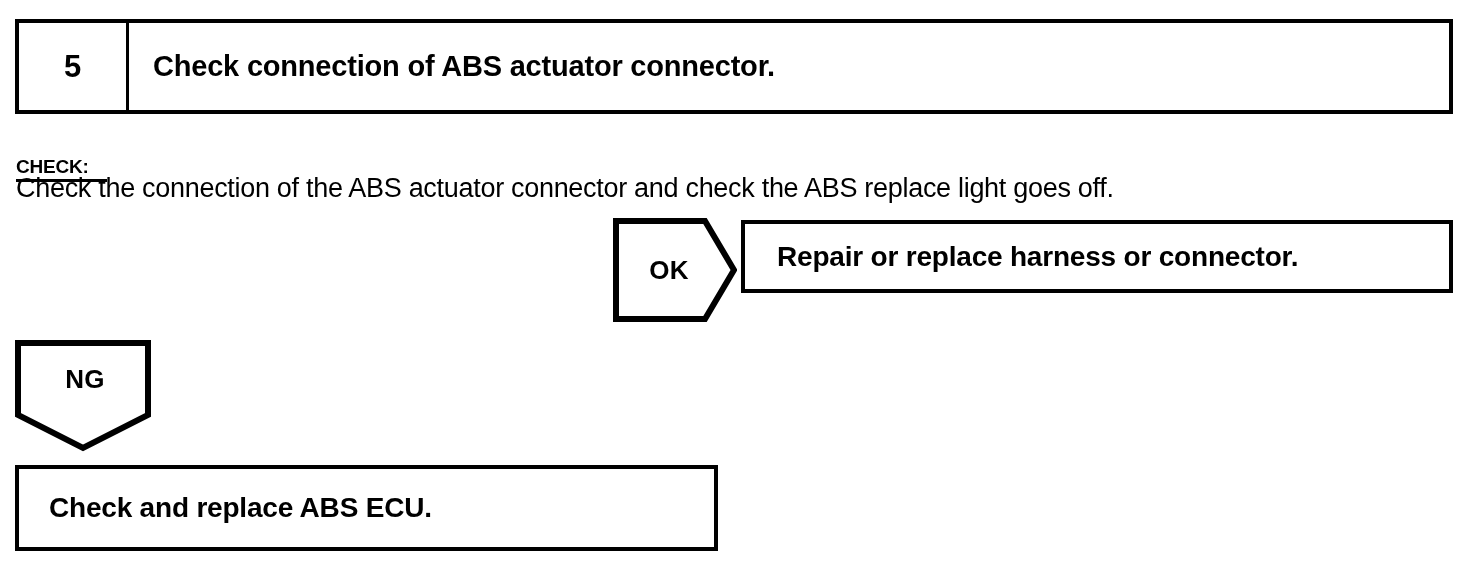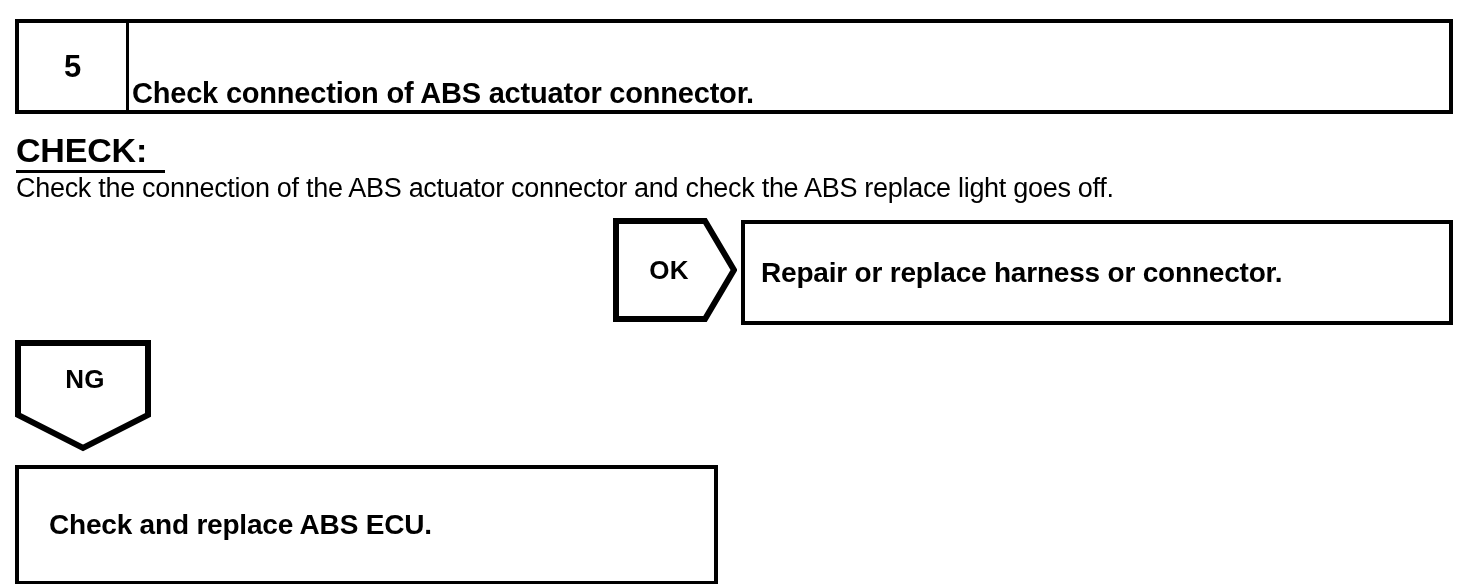--- a/index.html
+++ b/index.html
@@ -45,8 +45,8 @@
   .step-title-cell {
     flex: 1;
     display: flex;
-    align-items: flex-end;
-    padding-left: 3px;
+    align-items: center;
+    padding-left: 24px;
     box-sizing: border-box;
   }
   .step-title {

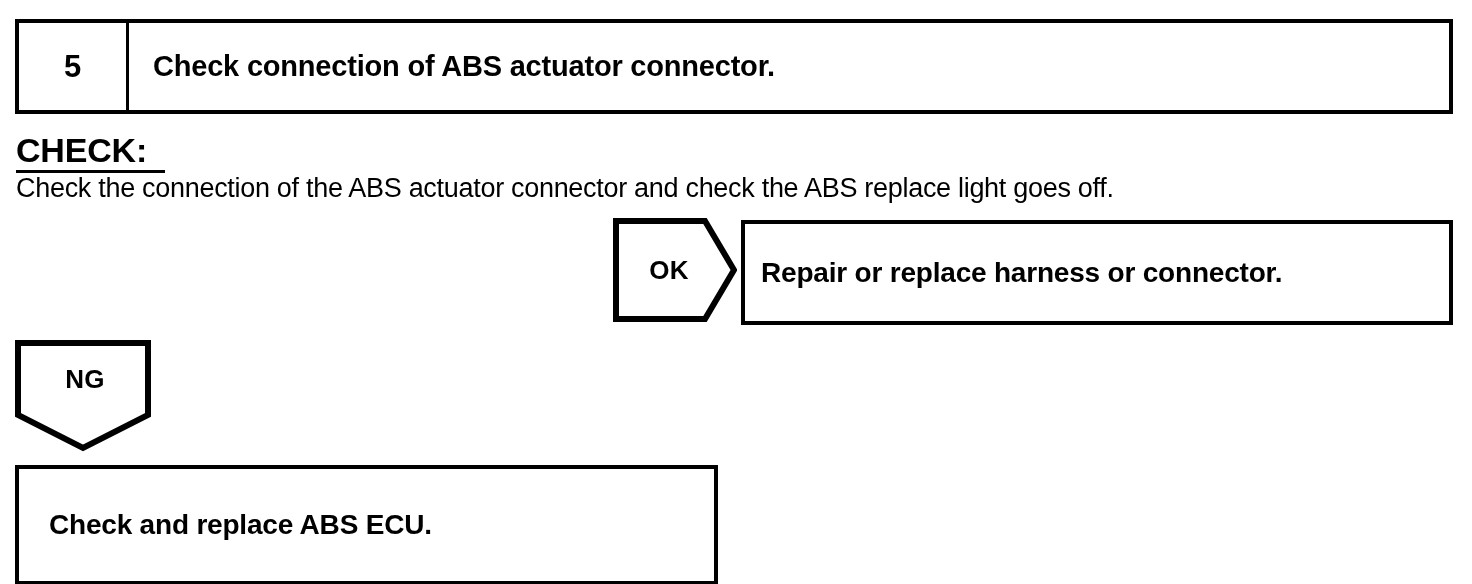--- a/index.html
+++ b/index.html
@@ -63,13 +63,14 @@
   }
   .check-label {
     display: inline-block;
-    font-size: 34px;
+    font-size: 19px;
     font-weight: bold;
     letter-spacing: -0.2px;
     border-bottom: 3px solid #000;
     padding-right: 18px;
     padding-bottom: 1px;
     line-height: 1.08;
+    margin-top: 25px;
   }
 
   

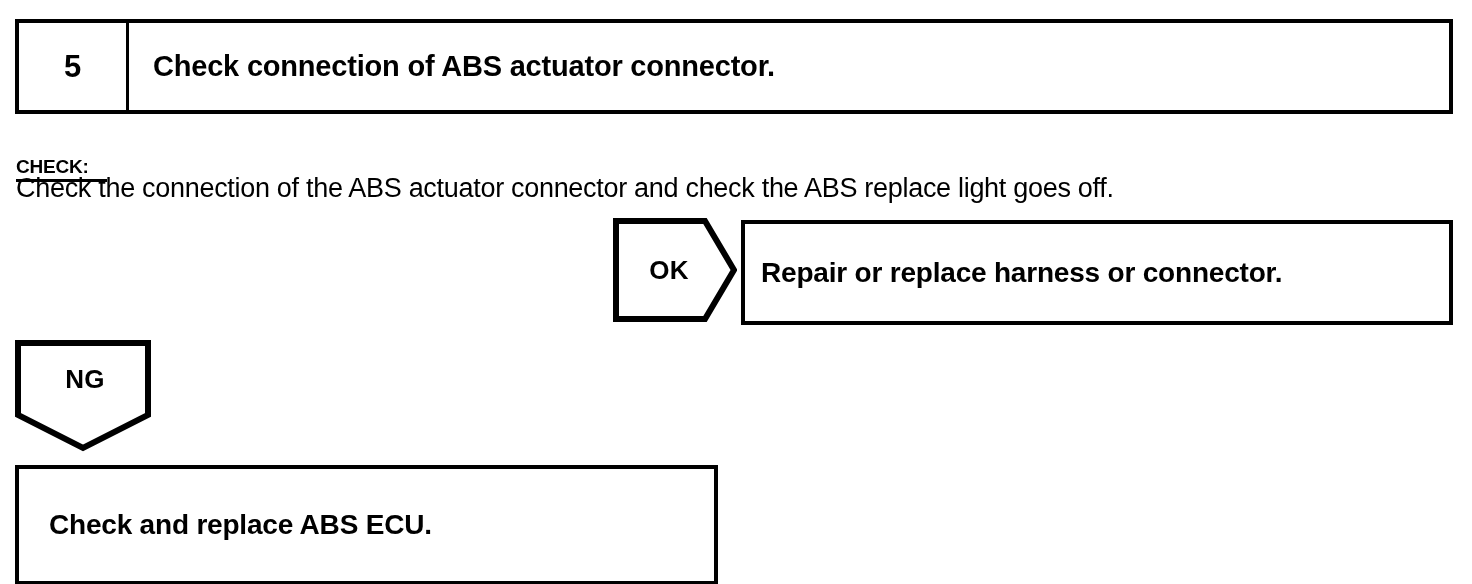--- a/index.html
+++ b/index.html
@@ -118,12 +118,12 @@
     left: 741px;
     top: 220px;
     width: 712px;
-    height: 105px;
+    height: 73px;
     border: 4px solid #000;
     box-sizing: border-box;
     display: flex;
     align-items: center;
-    padding-left: 16px;
+    padding-left: 32px;
   }
   .repair-text {
     font-size: 28px;

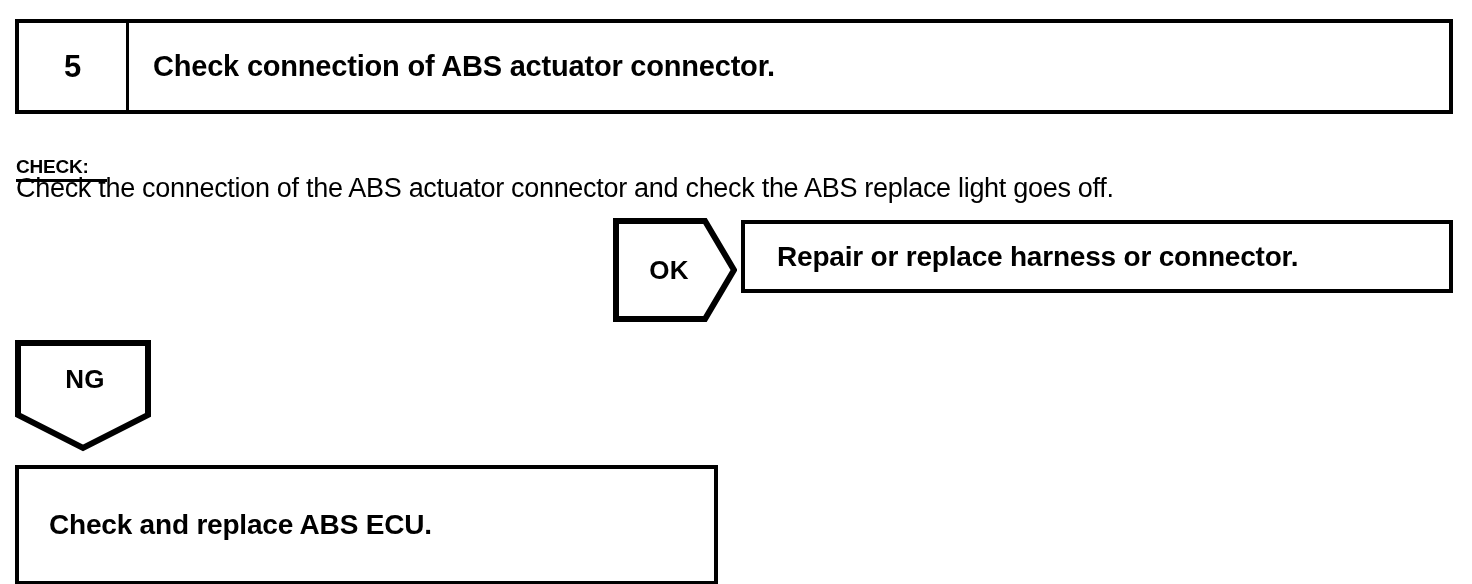--- a/index.html
+++ b/index.html
@@ -165,7 +165,7 @@
     left: 15px;
     top: 465px;
     width: 703px;
-    height: 120px;
+    height: 86px;
     border: 4px solid #000;
     box-sizing: border-box;
     display: flex;

